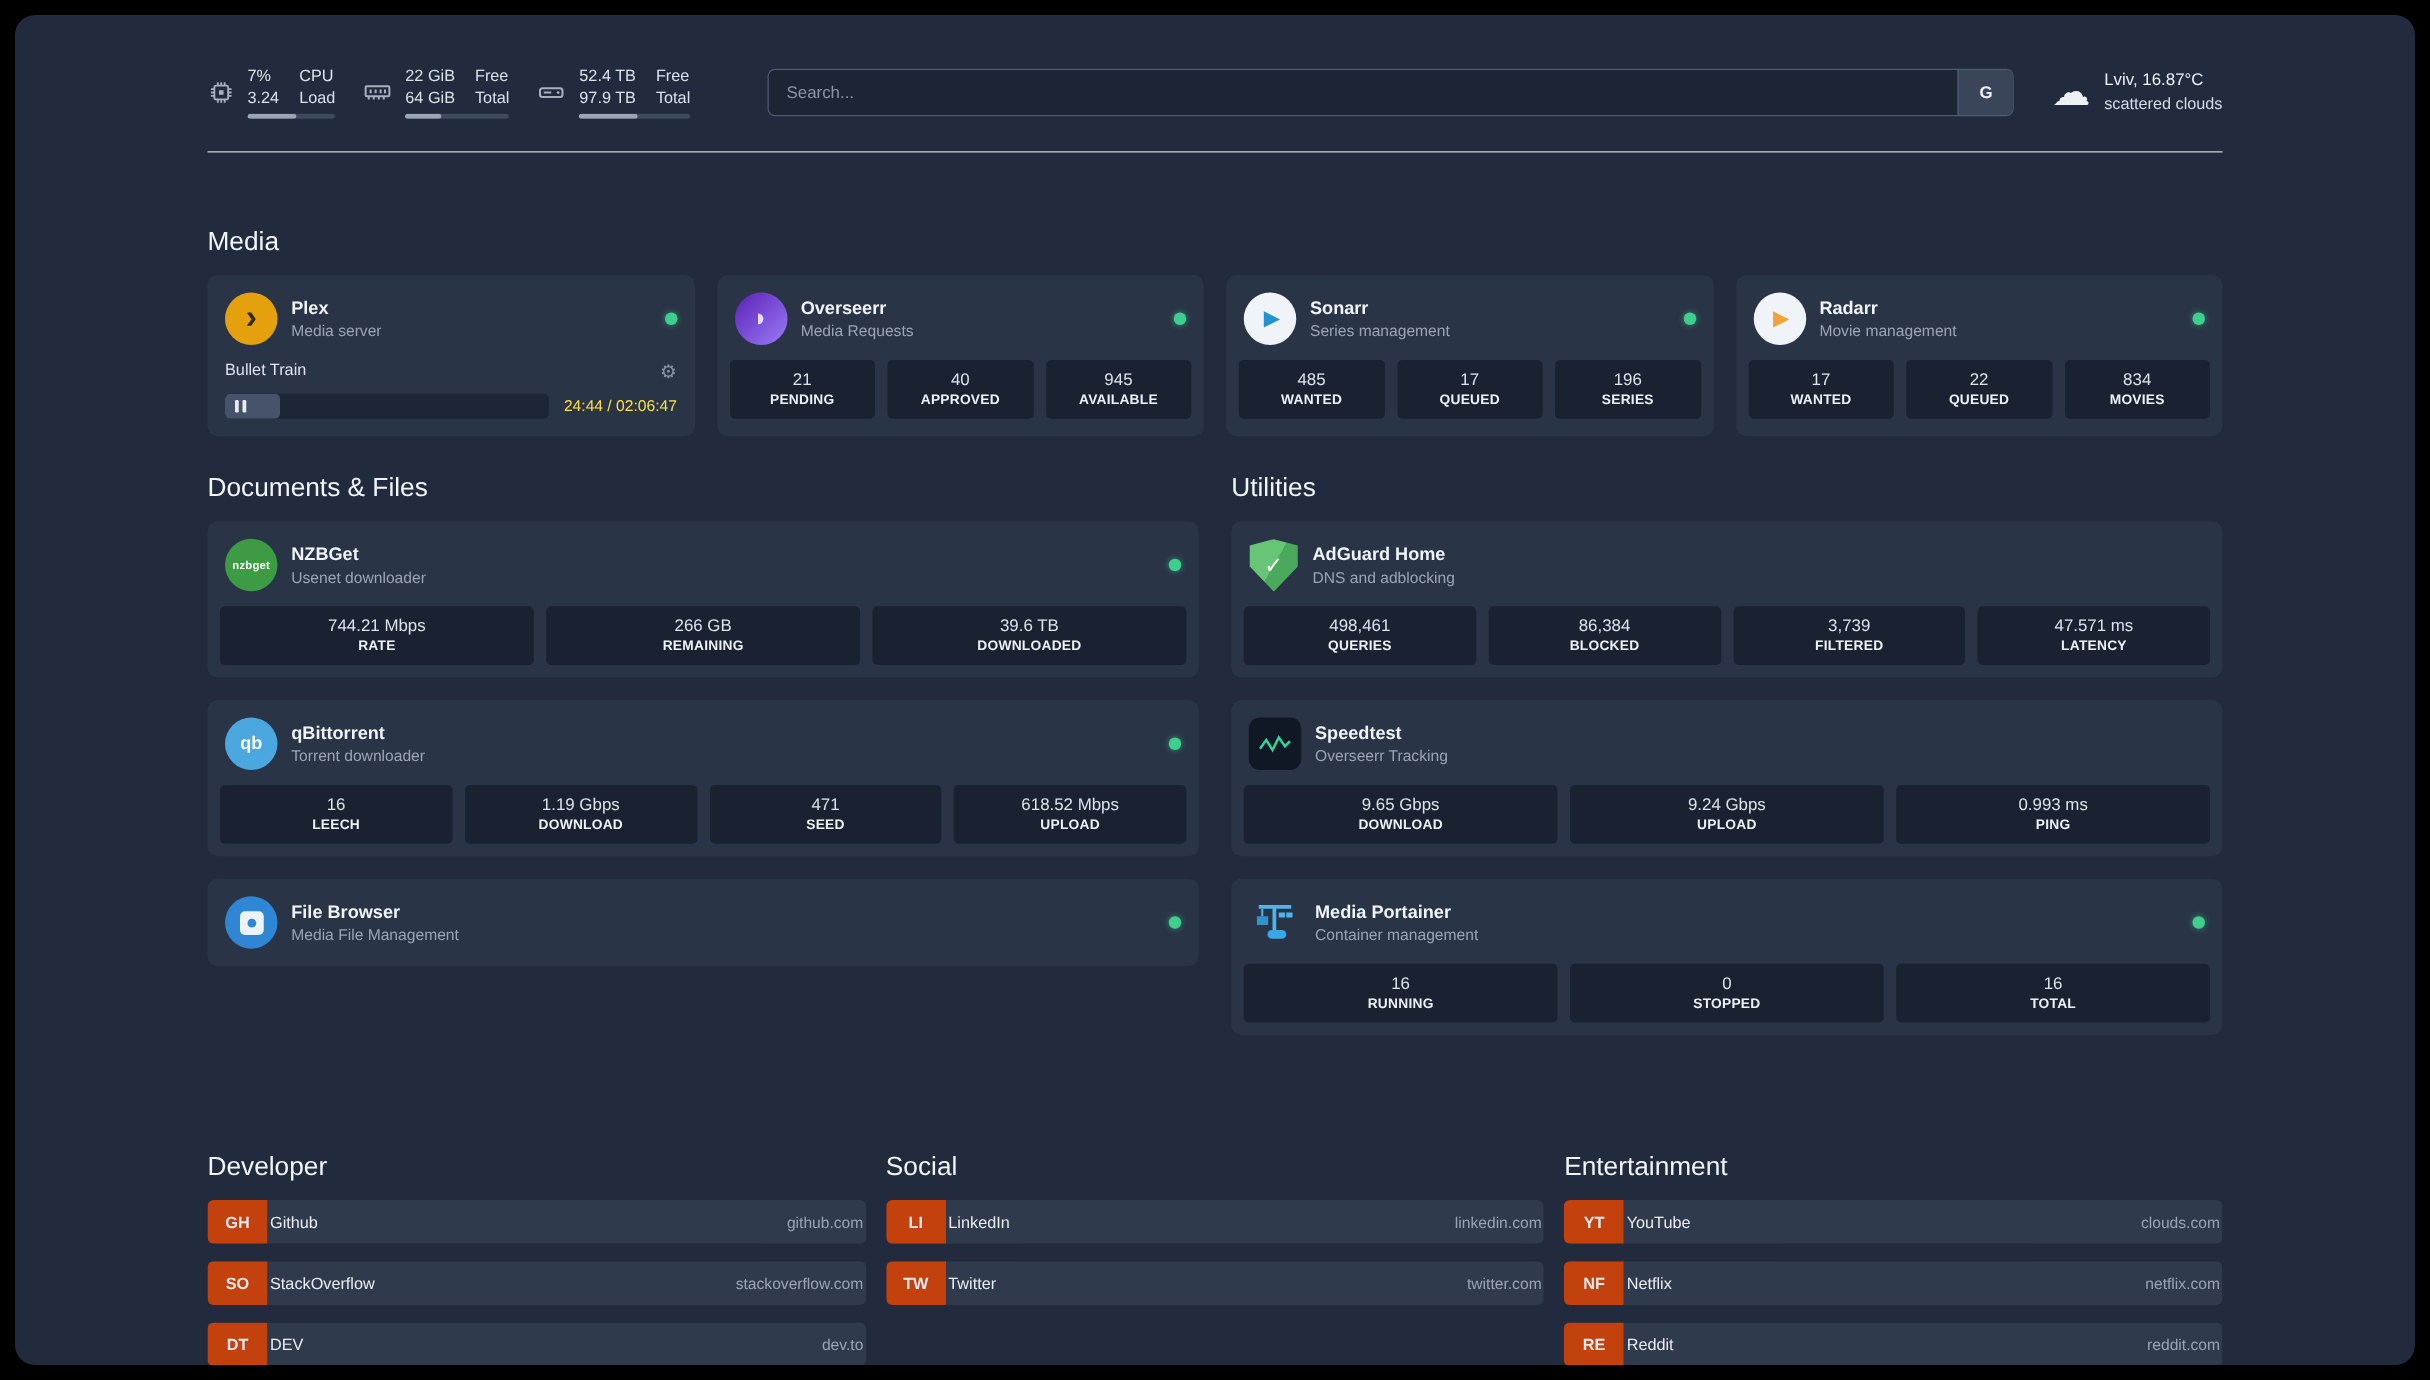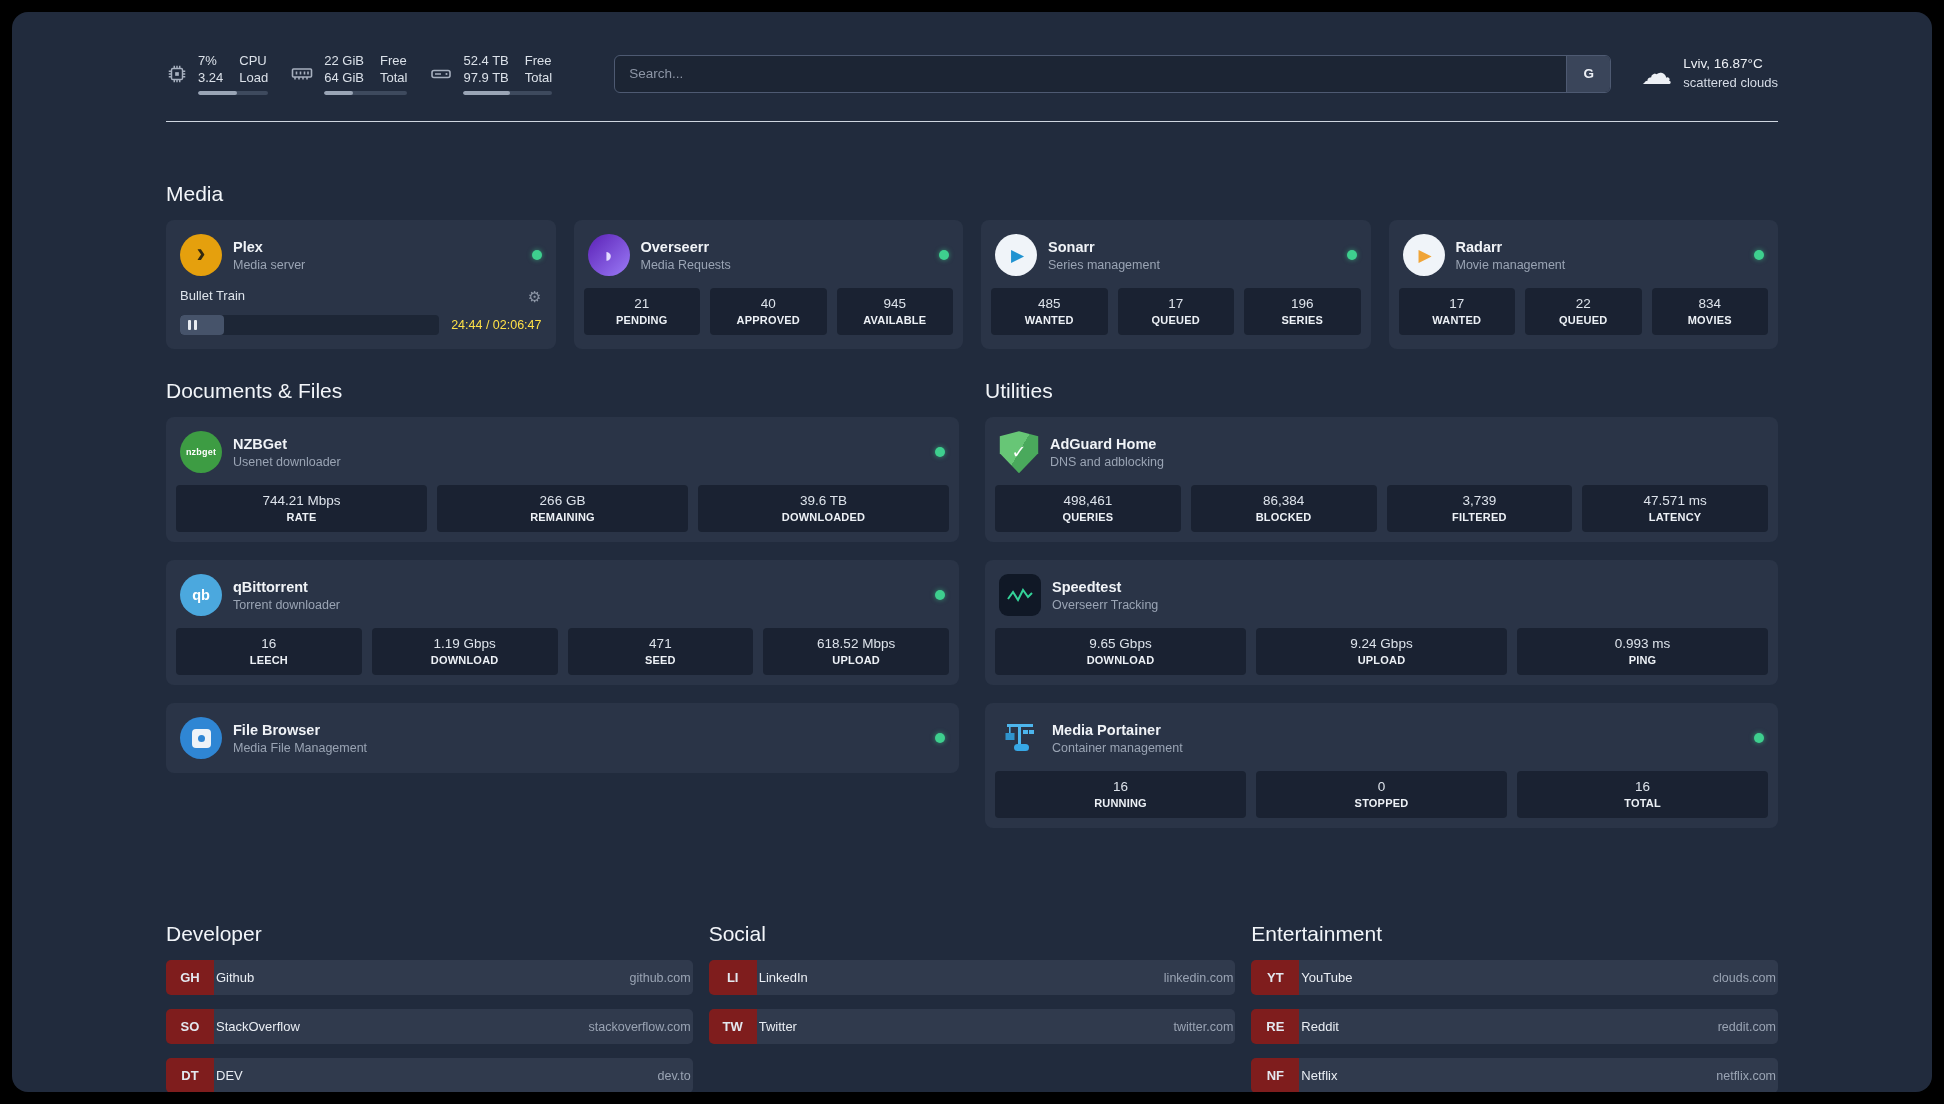--- a/index.html
+++ b/index.html
@@ -80,7 +80,7 @@
 
   
   .bm{display:flex;height:35px;margin-bottom:14px;border-radius:5px;overflow:hidden;cursor:pointer}
-  .bm-abbr{width:48px;background:#7f1d1d;color:#e3e8ef;font-size:13px;font-weight:600;display:flex;align-items:center;justify-content:center;flex-shrink:0}
+  .bm-abbr{width:48px;background:#c2410c;color:#e3e8ef;font-size:13px;font-weight:600;display:flex;align-items:center;justify-content:center;flex-shrink:0}
   .bm-body{flex:1;background:#303a4d;display:flex;align-items:center;justify-content:space-between;padding:0 2px}
   .bm-name{font-size:13px;color:#e9edf3}
   .bm-url{font-size:12.5px;color:#9aa4b4}

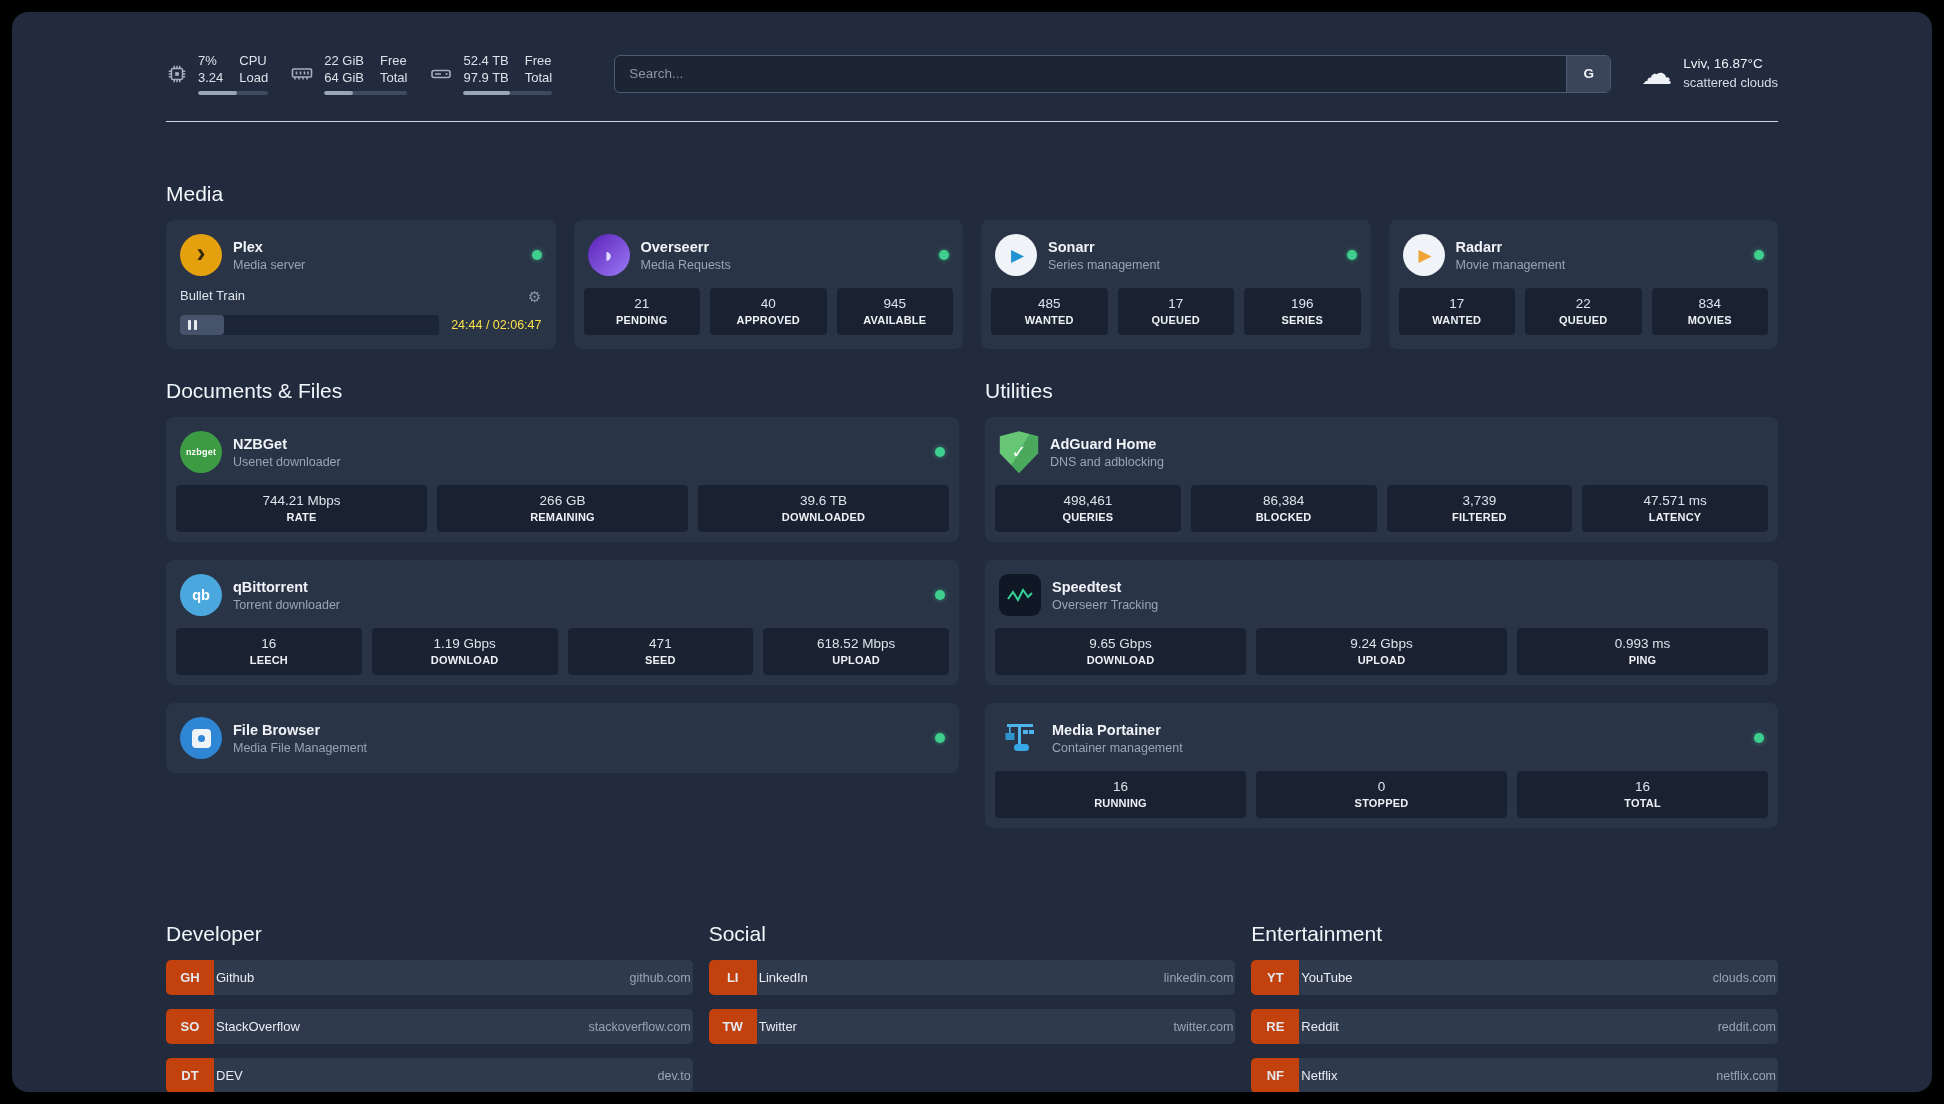--- a/index.html
+++ b/index.html
@@ -522,19 +522,19 @@
             </span>
       </a>
       <a class="bm">
+        <span class="bm-abbr">NF</span>
+        <span class="bm-body">
+              <span class="bm-name">Netflix</span>
+              <span class="bm-url">netflix.com</span>
+            </span>
+      </a>
+      <a class="bm">
         <span class="bm-abbr">RE</span>
         <span class="bm-body">
               <span class="bm-name">Reddit</span>
               <span class="bm-url">reddit.com</span>
             </span>
       </a>
-      <a class="bm">
-        <span class="bm-abbr">NF</span>
-        <span class="bm-body">
-              <span class="bm-name">Netflix</span>
-              <span class="bm-url">netflix.com</span>
-            </span>
-      </a>
     </section>
   </div>
 

